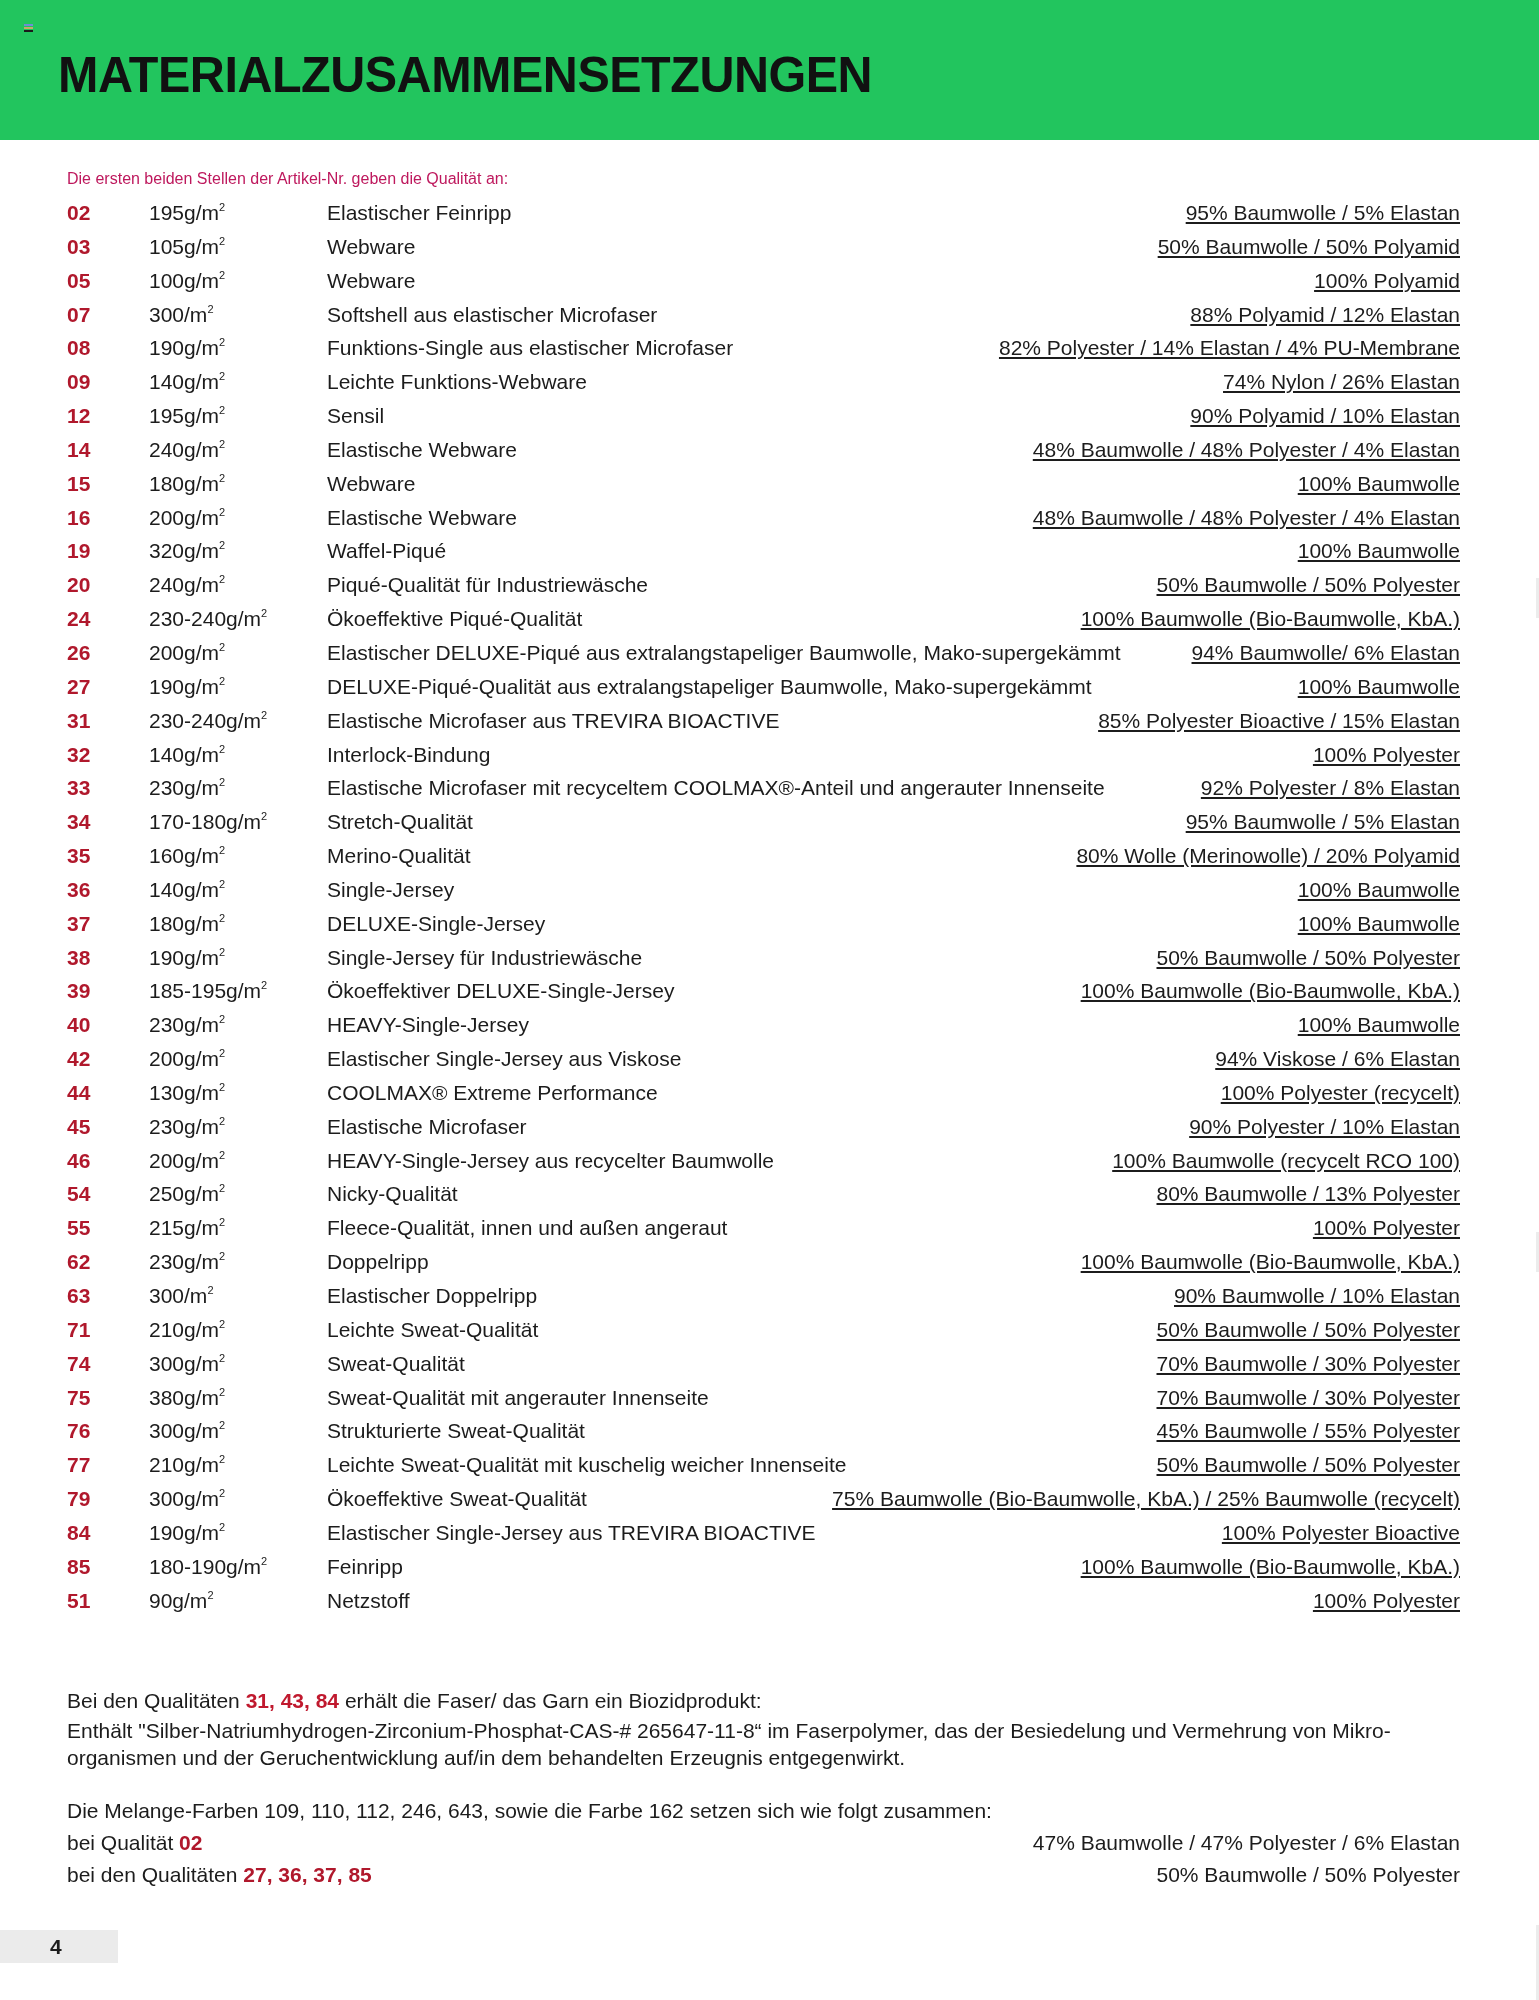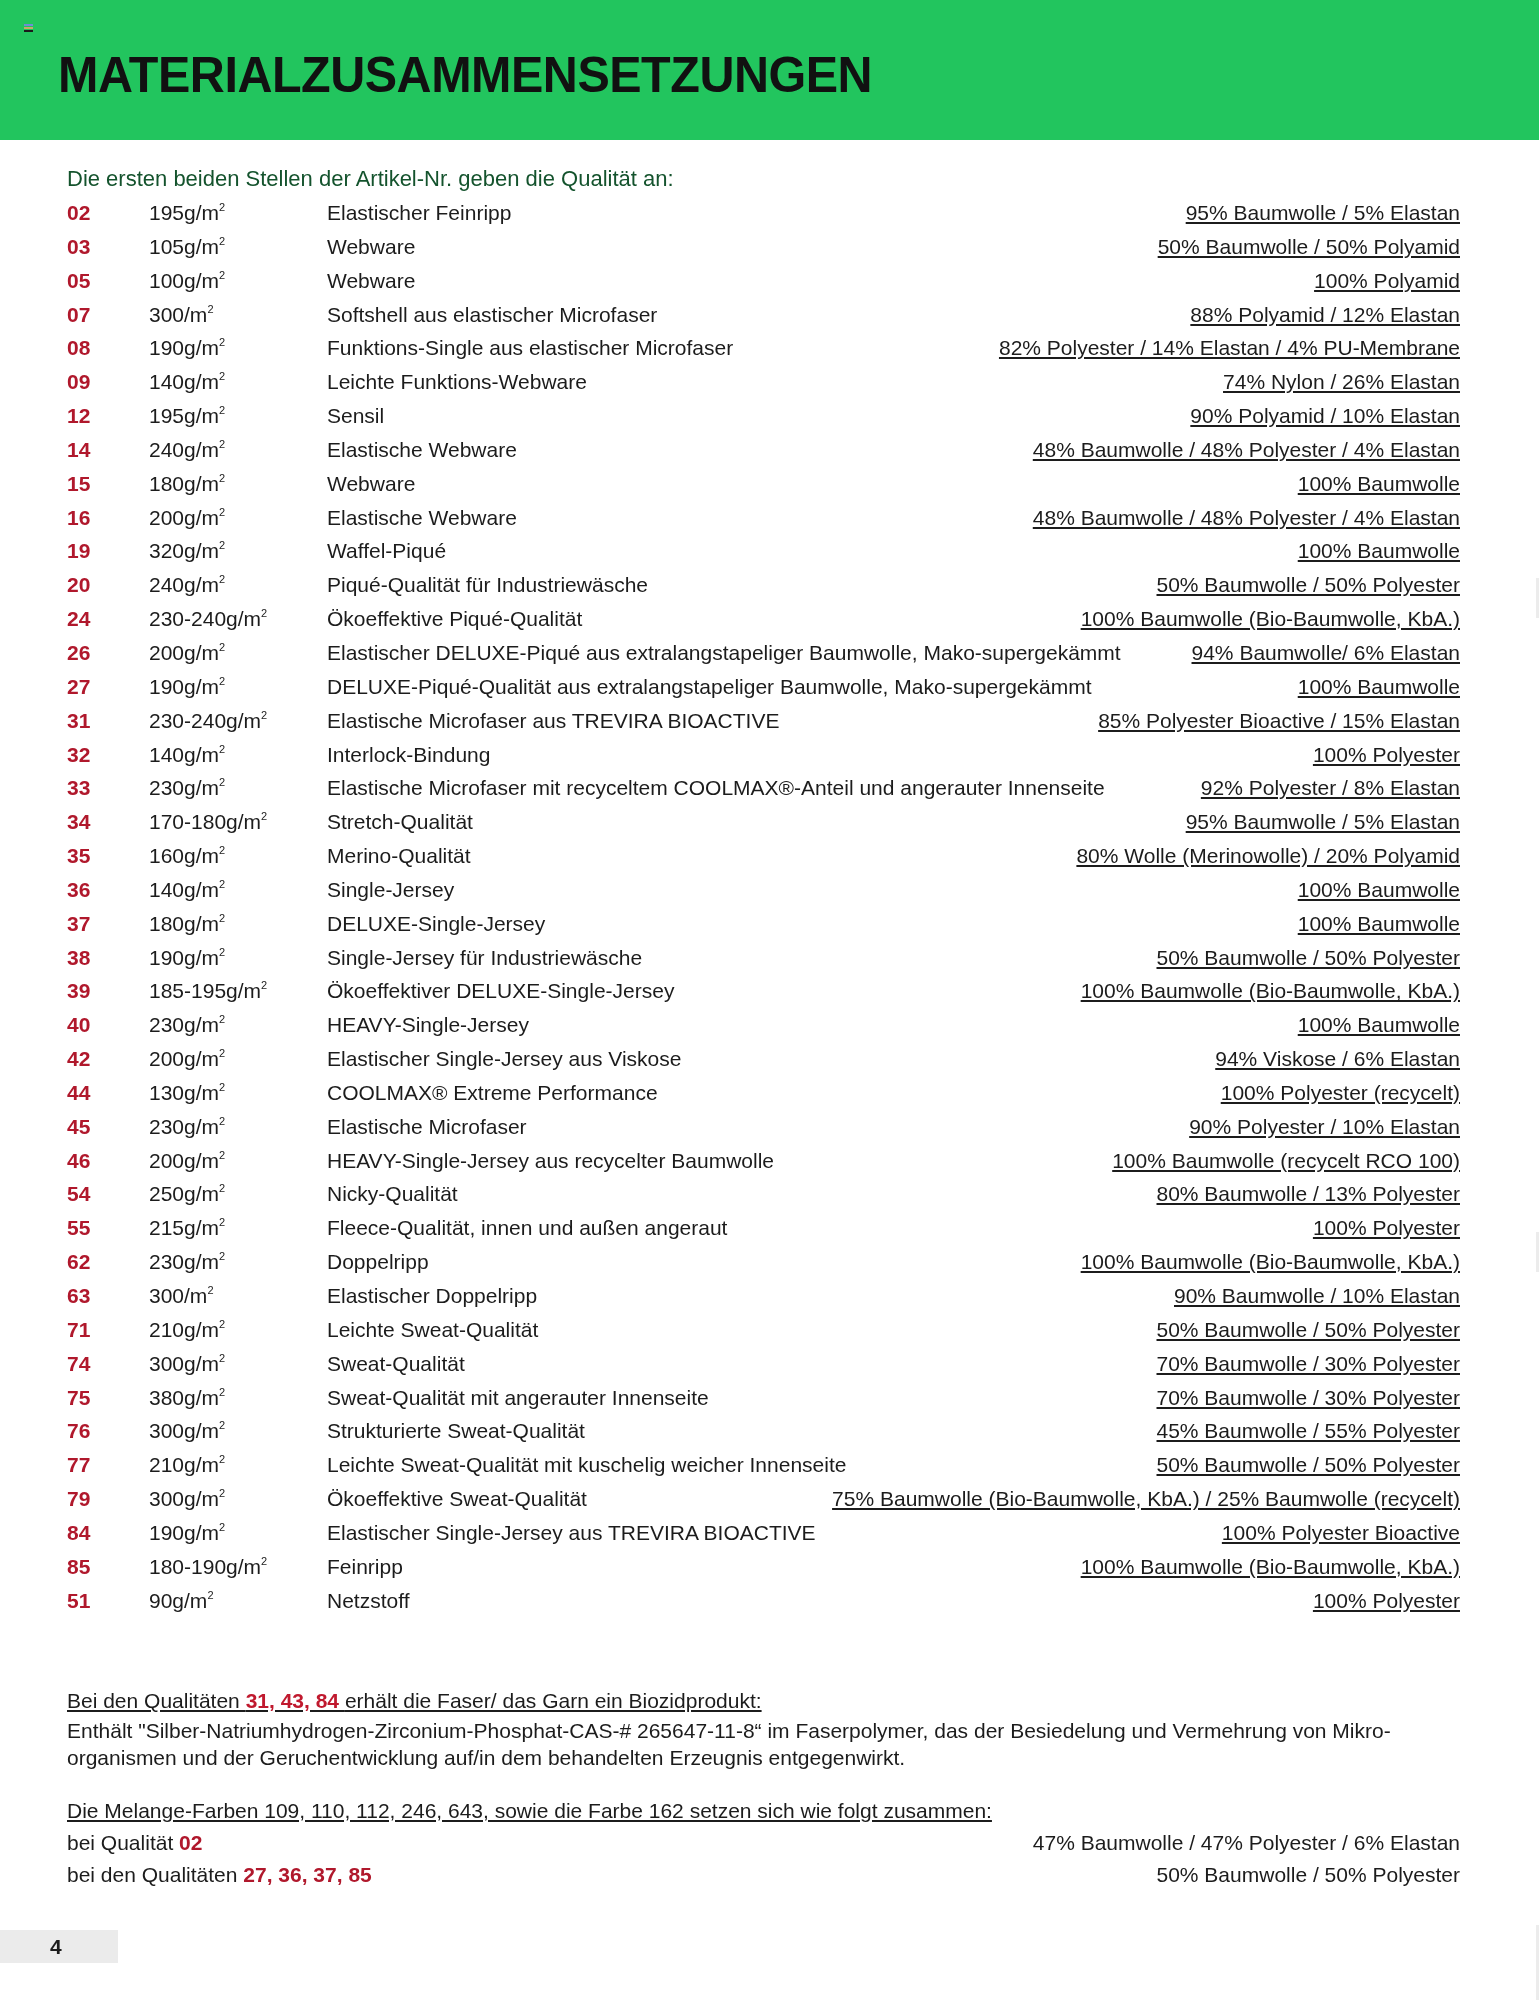--- a/index.html
+++ b/index.html
@@ -22,7 +22,7 @@
     }
 
     .content { position: absolute; left: 67px; top: 162px; width: 1393px; }
-    .intro { font-size: 22px; line-height: 34px; height: 34px; color: #14532d; }
+    .intro { font-size: 16px; line-height: 34px; height: 34px; color: #be185d; }
 
     .table { width: 100%; }
     .row {

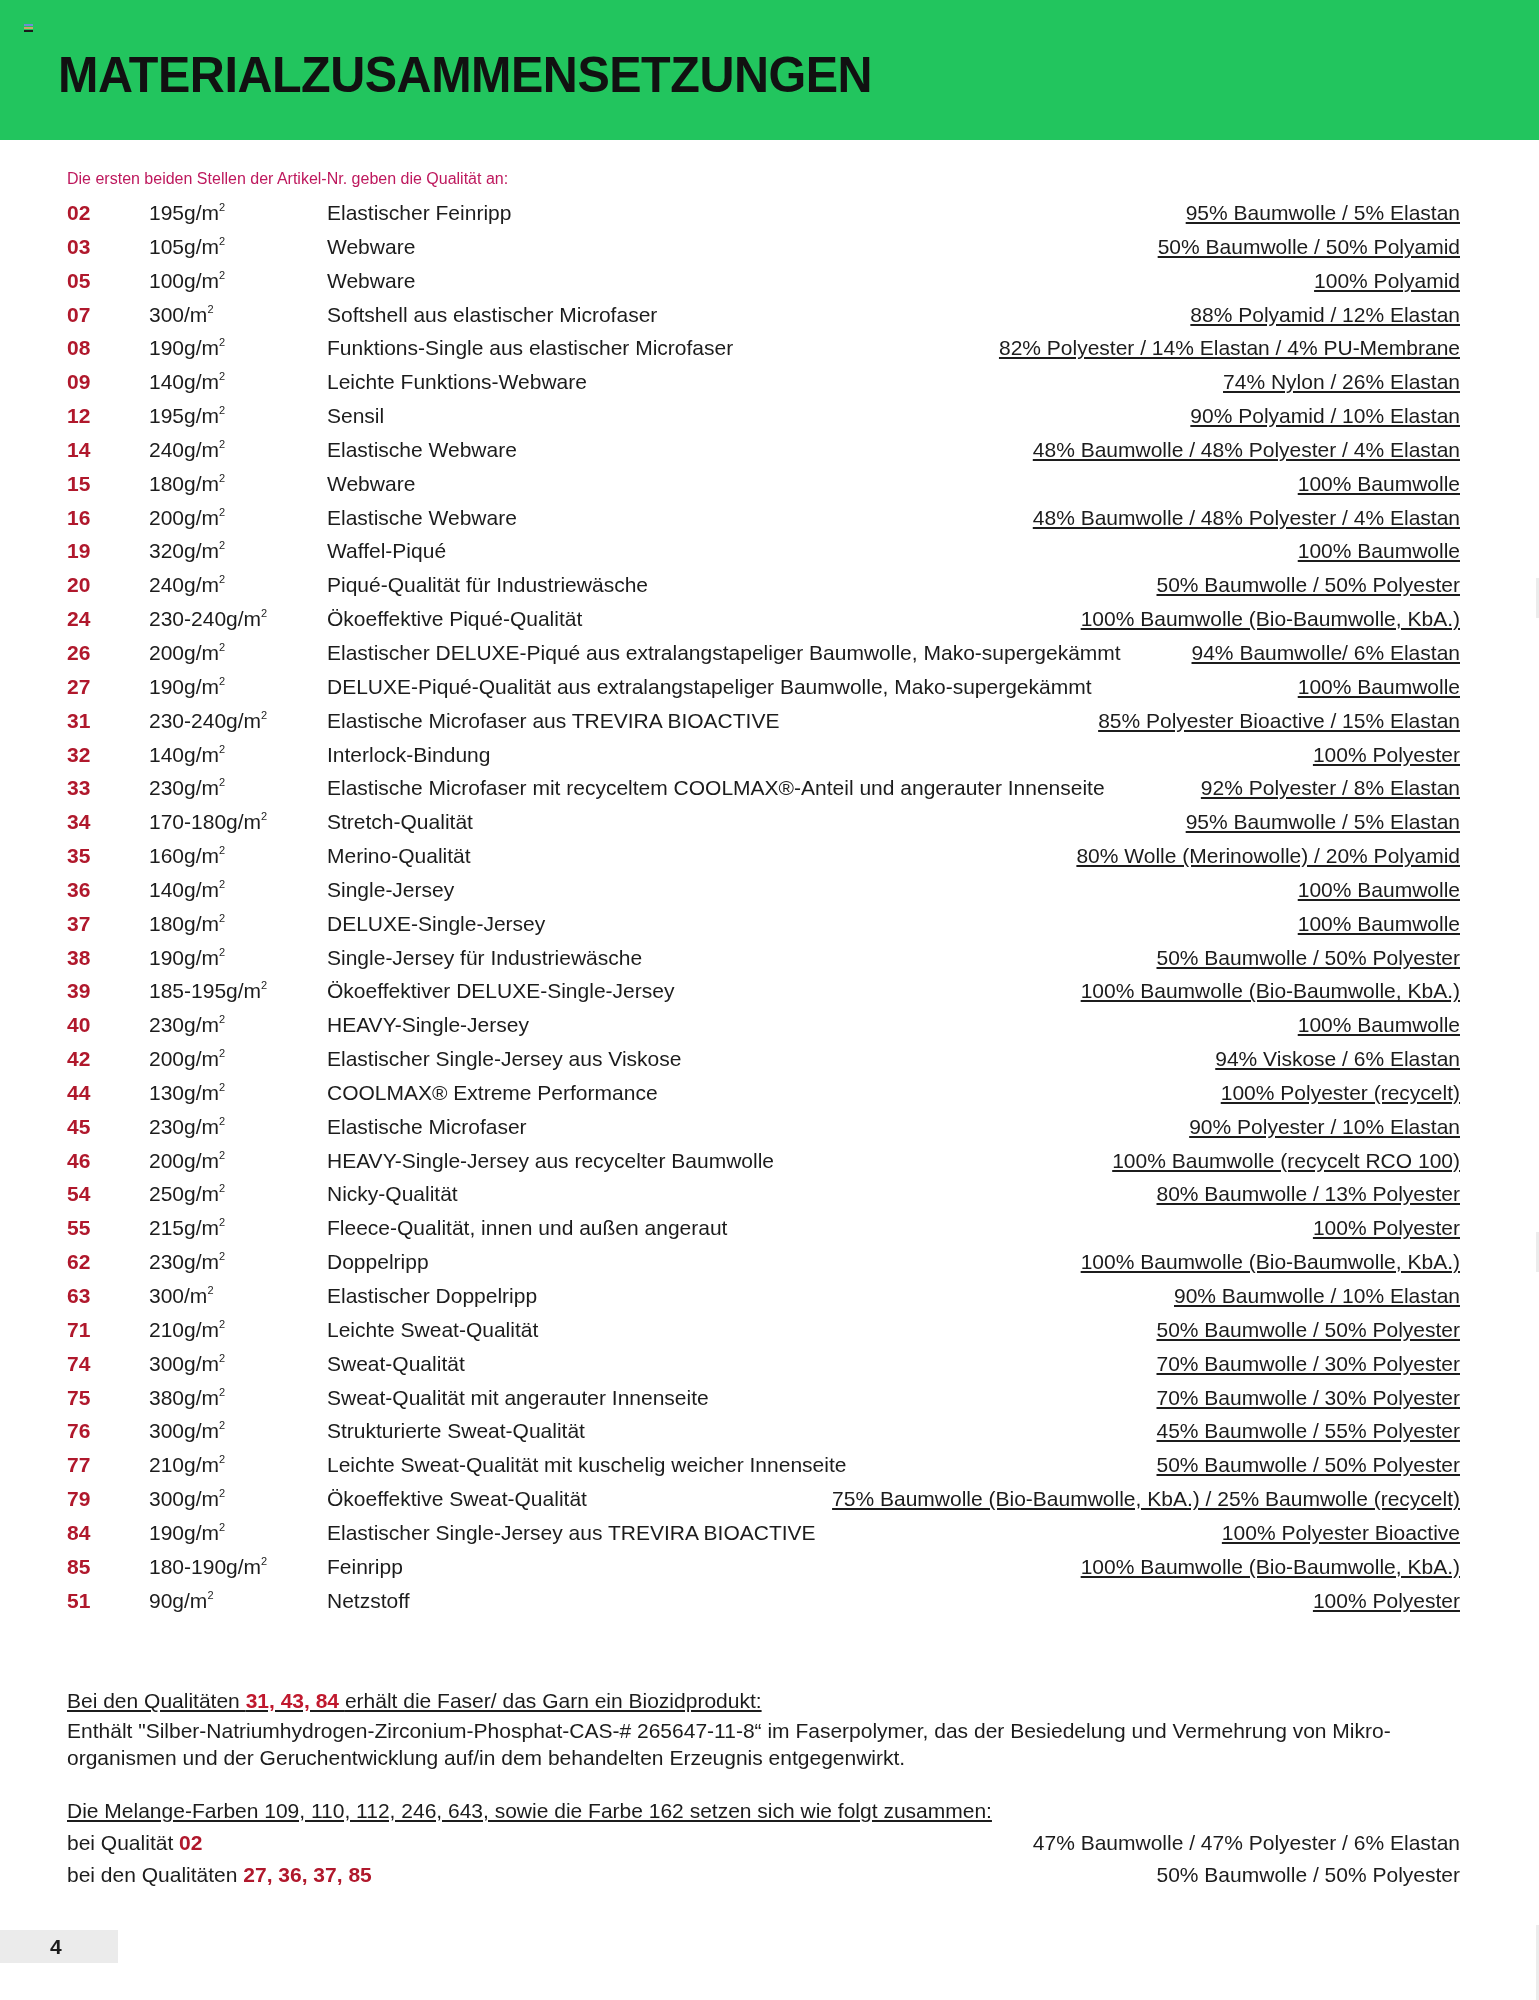--- a/index.html
+++ b/index.html
@@ -36,7 +36,7 @@
     .row .comp { position: absolute; right: 0; text-align: center; text-decoration: underline; }
 
     .notes { position: absolute; left: 67px; top: 1685px; width: 1393px; font-size: 21px; }
-    .note-head { text-decoration: underline; line-height: 32px; }
+    .note-head { line-height: 32px; }
     .note-head .red { color: #c0192e; }
     .note-body { line-height: 27px; width: 1393px; }
     .melange { margin-top: 24px; }

